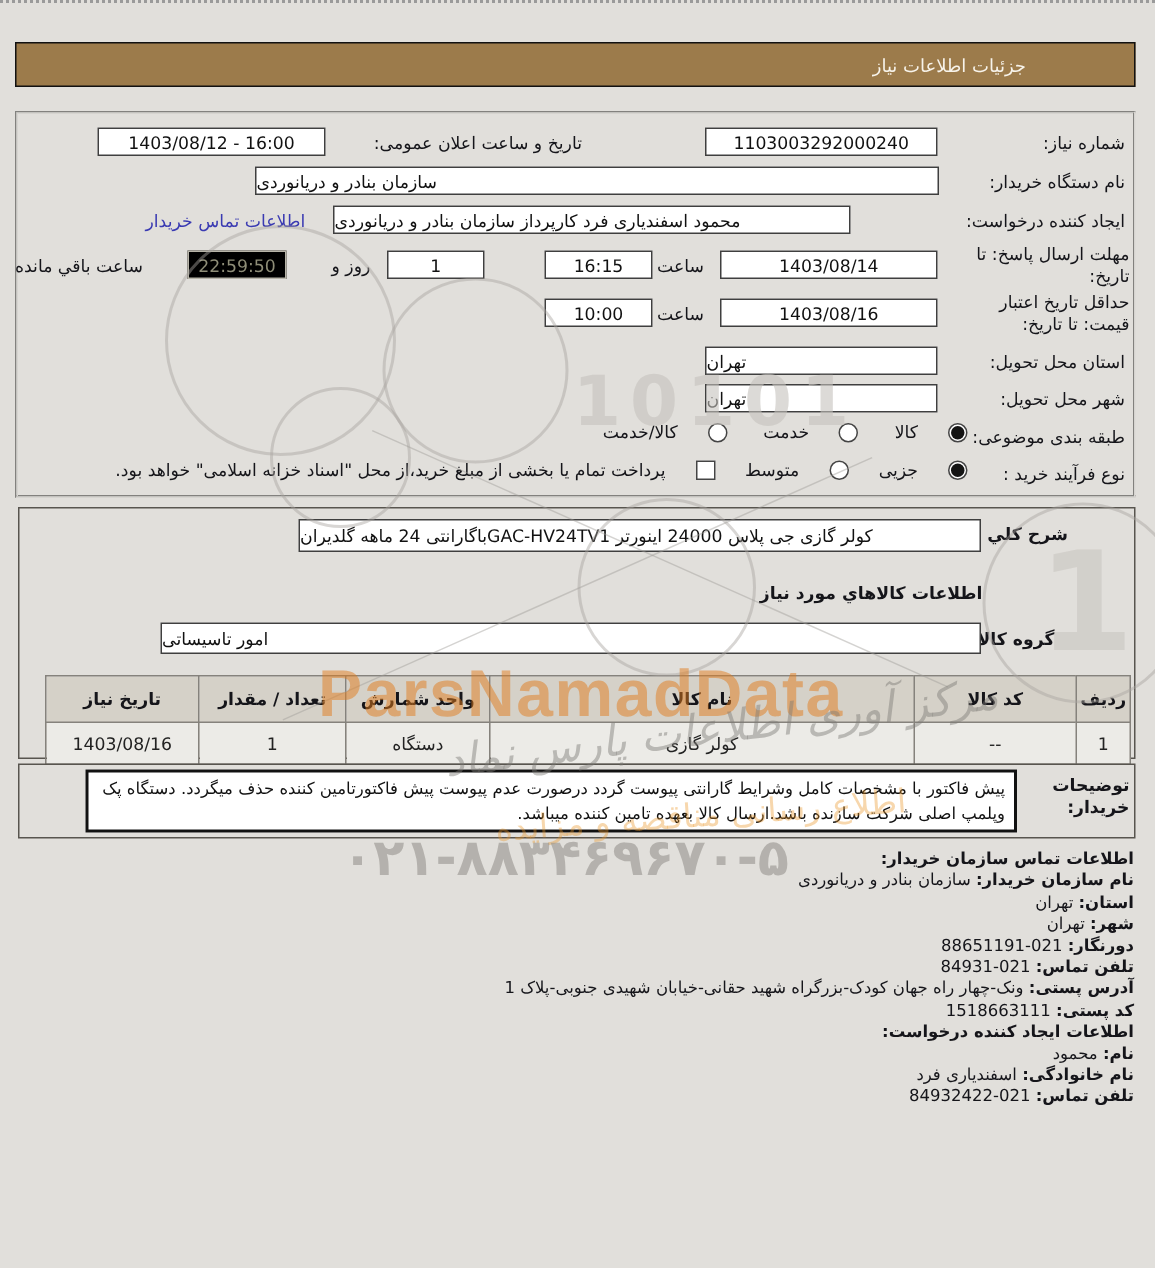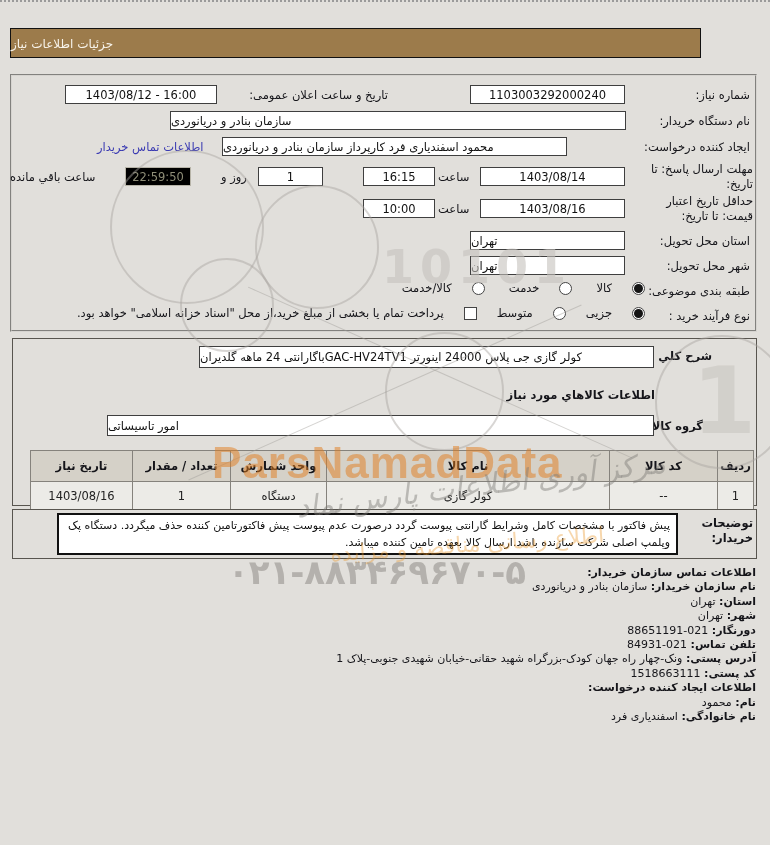--- a/index.html
+++ b/index.html
@@ -6,7 +6,7 @@
   body{width:770px;height:845px;background:#e1dfdb;font-family:"DejaVu Sans",sans-serif;position:relative;overflow:hidden}
   .page{position:absolute;inset:0;direction:rtl}
   .top-dots{position:absolute;top:0;left:0;right:0;border-top:2px dotted #9a9a9a}
-  .title-bar{position:absolute;left:10px;top:28px;width:691px;height:30px;background:#9c7b4b;border:1px solid #111;color:#f7f3ea;font-size:12px;line-height:30px;text-align:left;padding-right:31px;box-sizing:border-box}
+  .title-bar{position:absolute;left:10px;top:28px;width:747px;height:30px;background:#9c7b4b;border:1px solid #111;color:#f7f3ea;font-size:12px;line-height:30px;text-align:right;padding-right:72px;box-sizing:border-box}
   .box1{position:absolute;left:10px;top:74px;width:747px;height:258px;border:2px groove #d6d4d0;box-sizing:border-box}
   .box2{position:absolute;left:12px;top:338px;width:745px;height:168px;border:1px solid #58554f;box-sizing:border-box}
   .box3{position:absolute;left:12px;top:509px;width:745px;height:50px;border:1px solid #58554f;box-sizing:border-box}

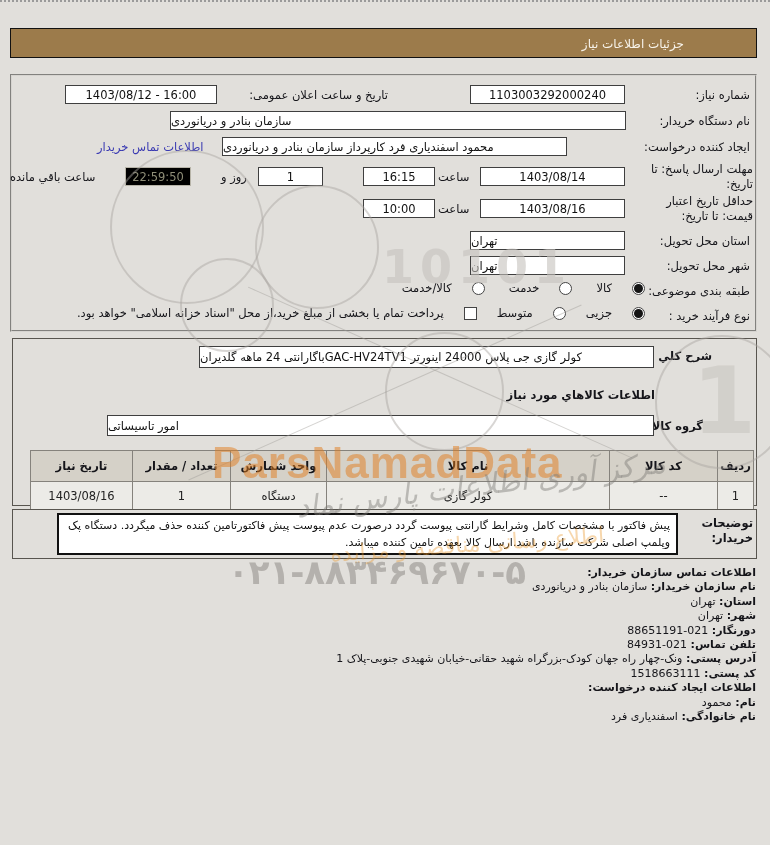--- a/index.html
+++ b/index.html
@@ -163,6 +163,7 @@
     <div class="bl">اطلاعات ایجاد کننده درخواست:</div>
     <div><span class="bl">نام:</span> <span>محمود</span></div>
     <div><span class="bl">نام خانوادگی:</span> <span>اسفندیاری فرد</span></div>
+    <div><span class="bl">تلفن تماس:</span> <span dir="ltr">84932422-021</span></div>
   </div>
 
   <div class="wm wm-circle" style="left:110px;top:150px;width:150px;height:150px"></div>

